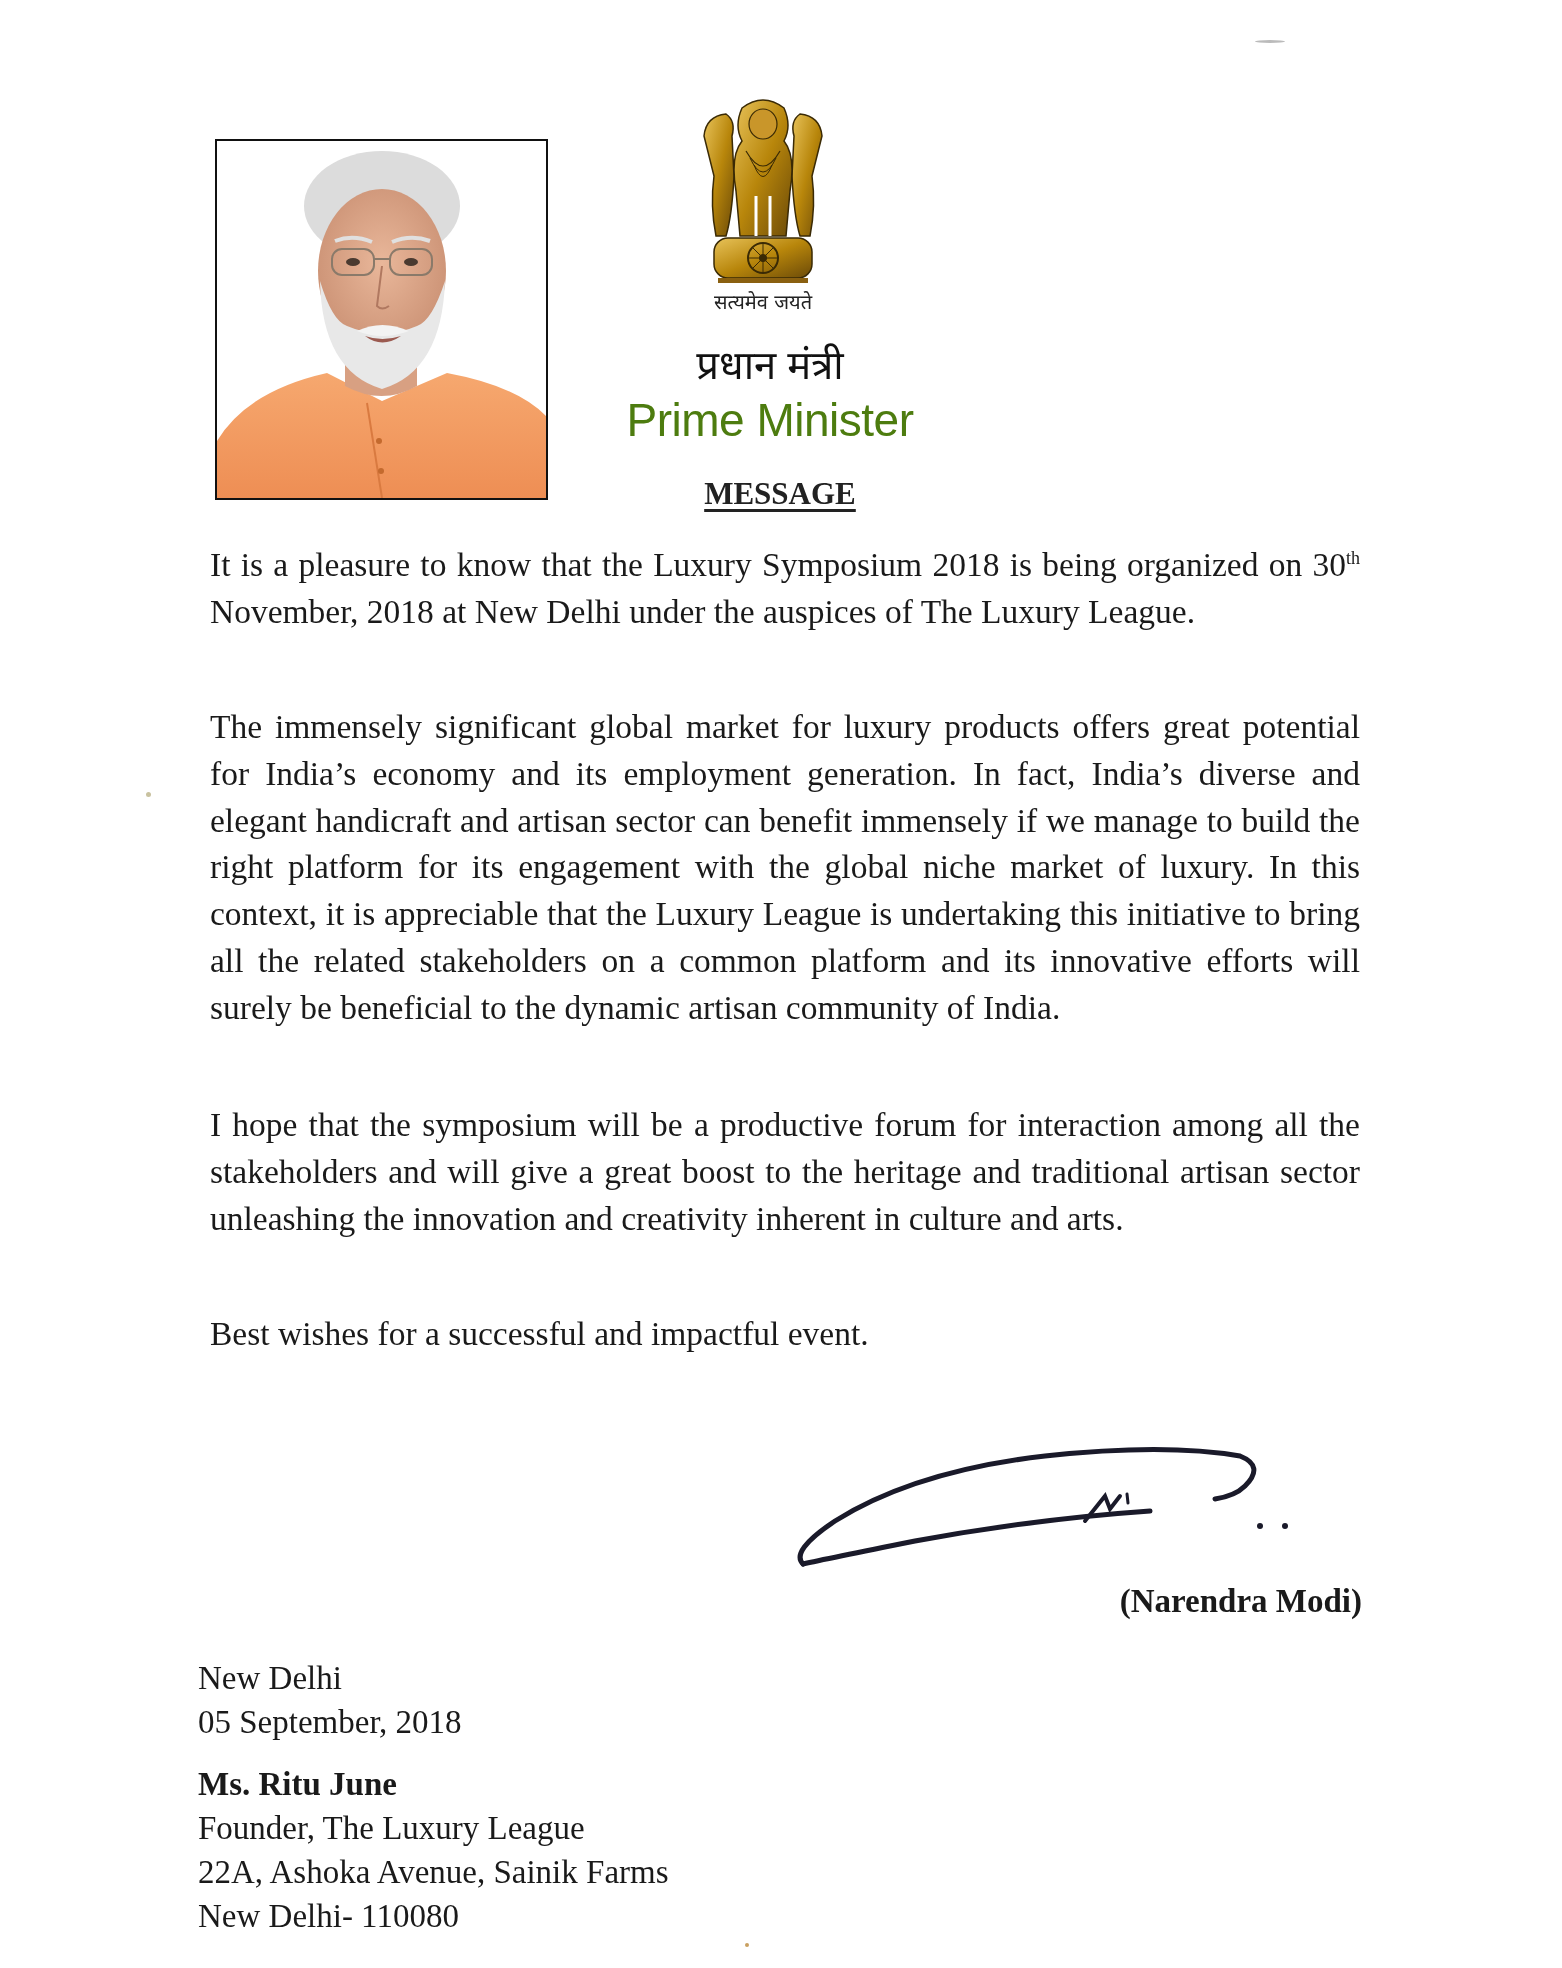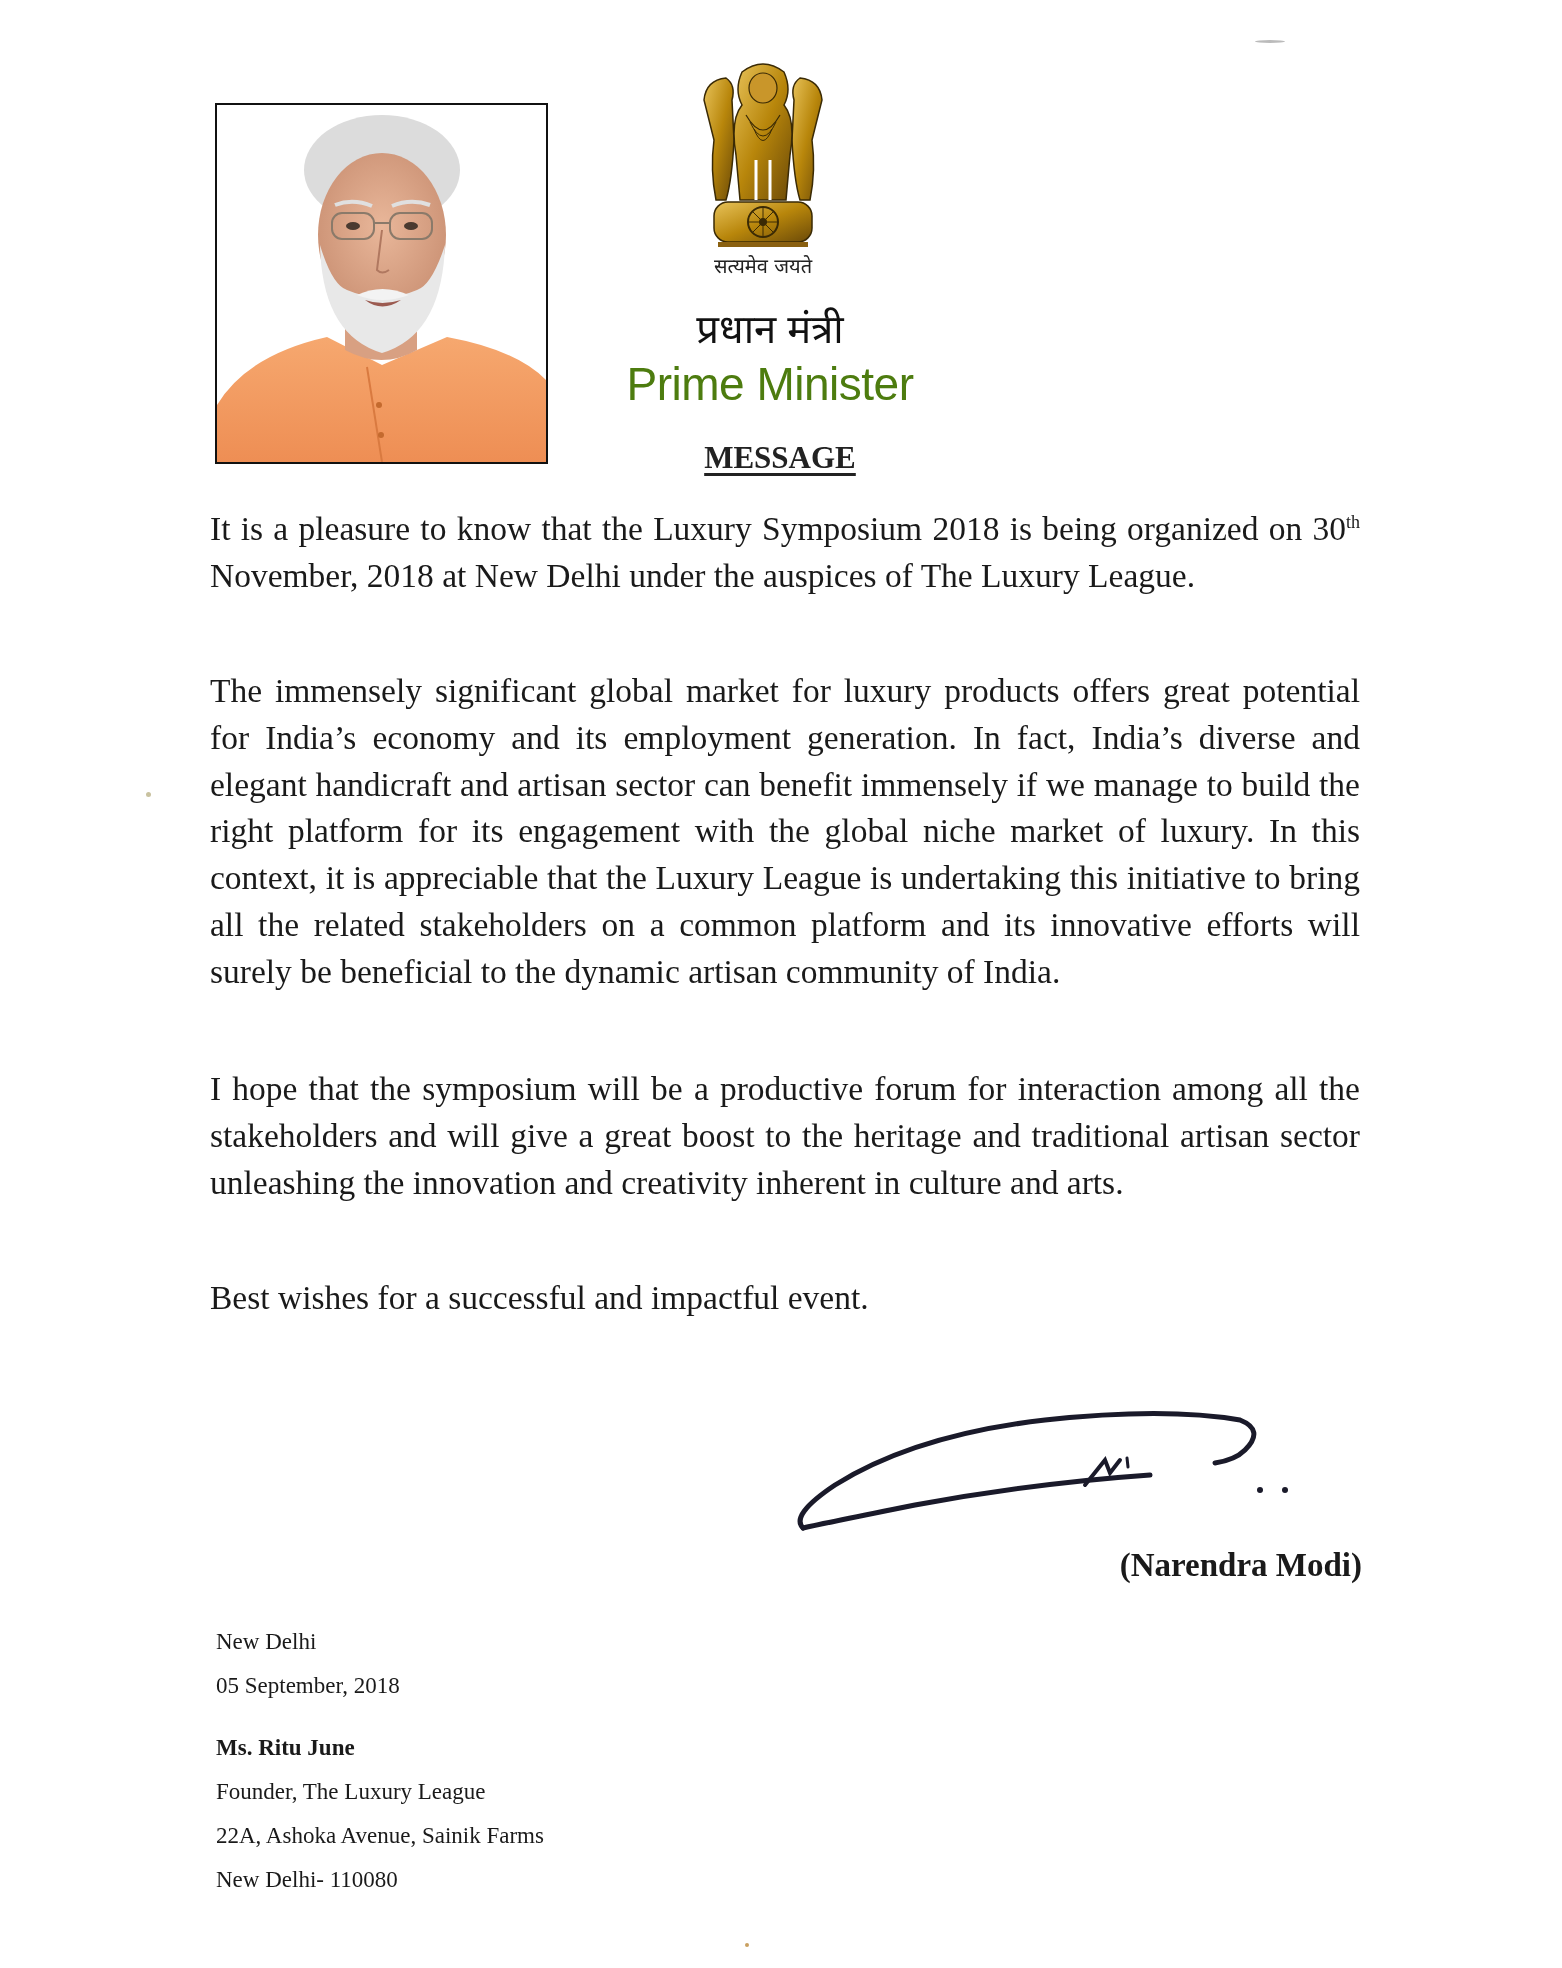--- a/index.html
+++ b/index.html
@@ -4,7 +4,7 @@
 <style>
   html,body{margin:0;padding:0;background:#fff;}
   body{width:1562px;height:1968px;position:relative;overflow:hidden;font-family:"Liberation Serif",serif;color:#1a1a1a;}
-  .abs{position:absolute;}
+  .abs{position:absolute;margin-top:36px;}
   #photo{left:215px;top:103px;width:329px;height:357px;border:2px solid #111;background:#fff;overflow:hidden;}
   #photo svg{display:block;}
   #emblem{left:696px;top:60px;width:134px;height:190px;}

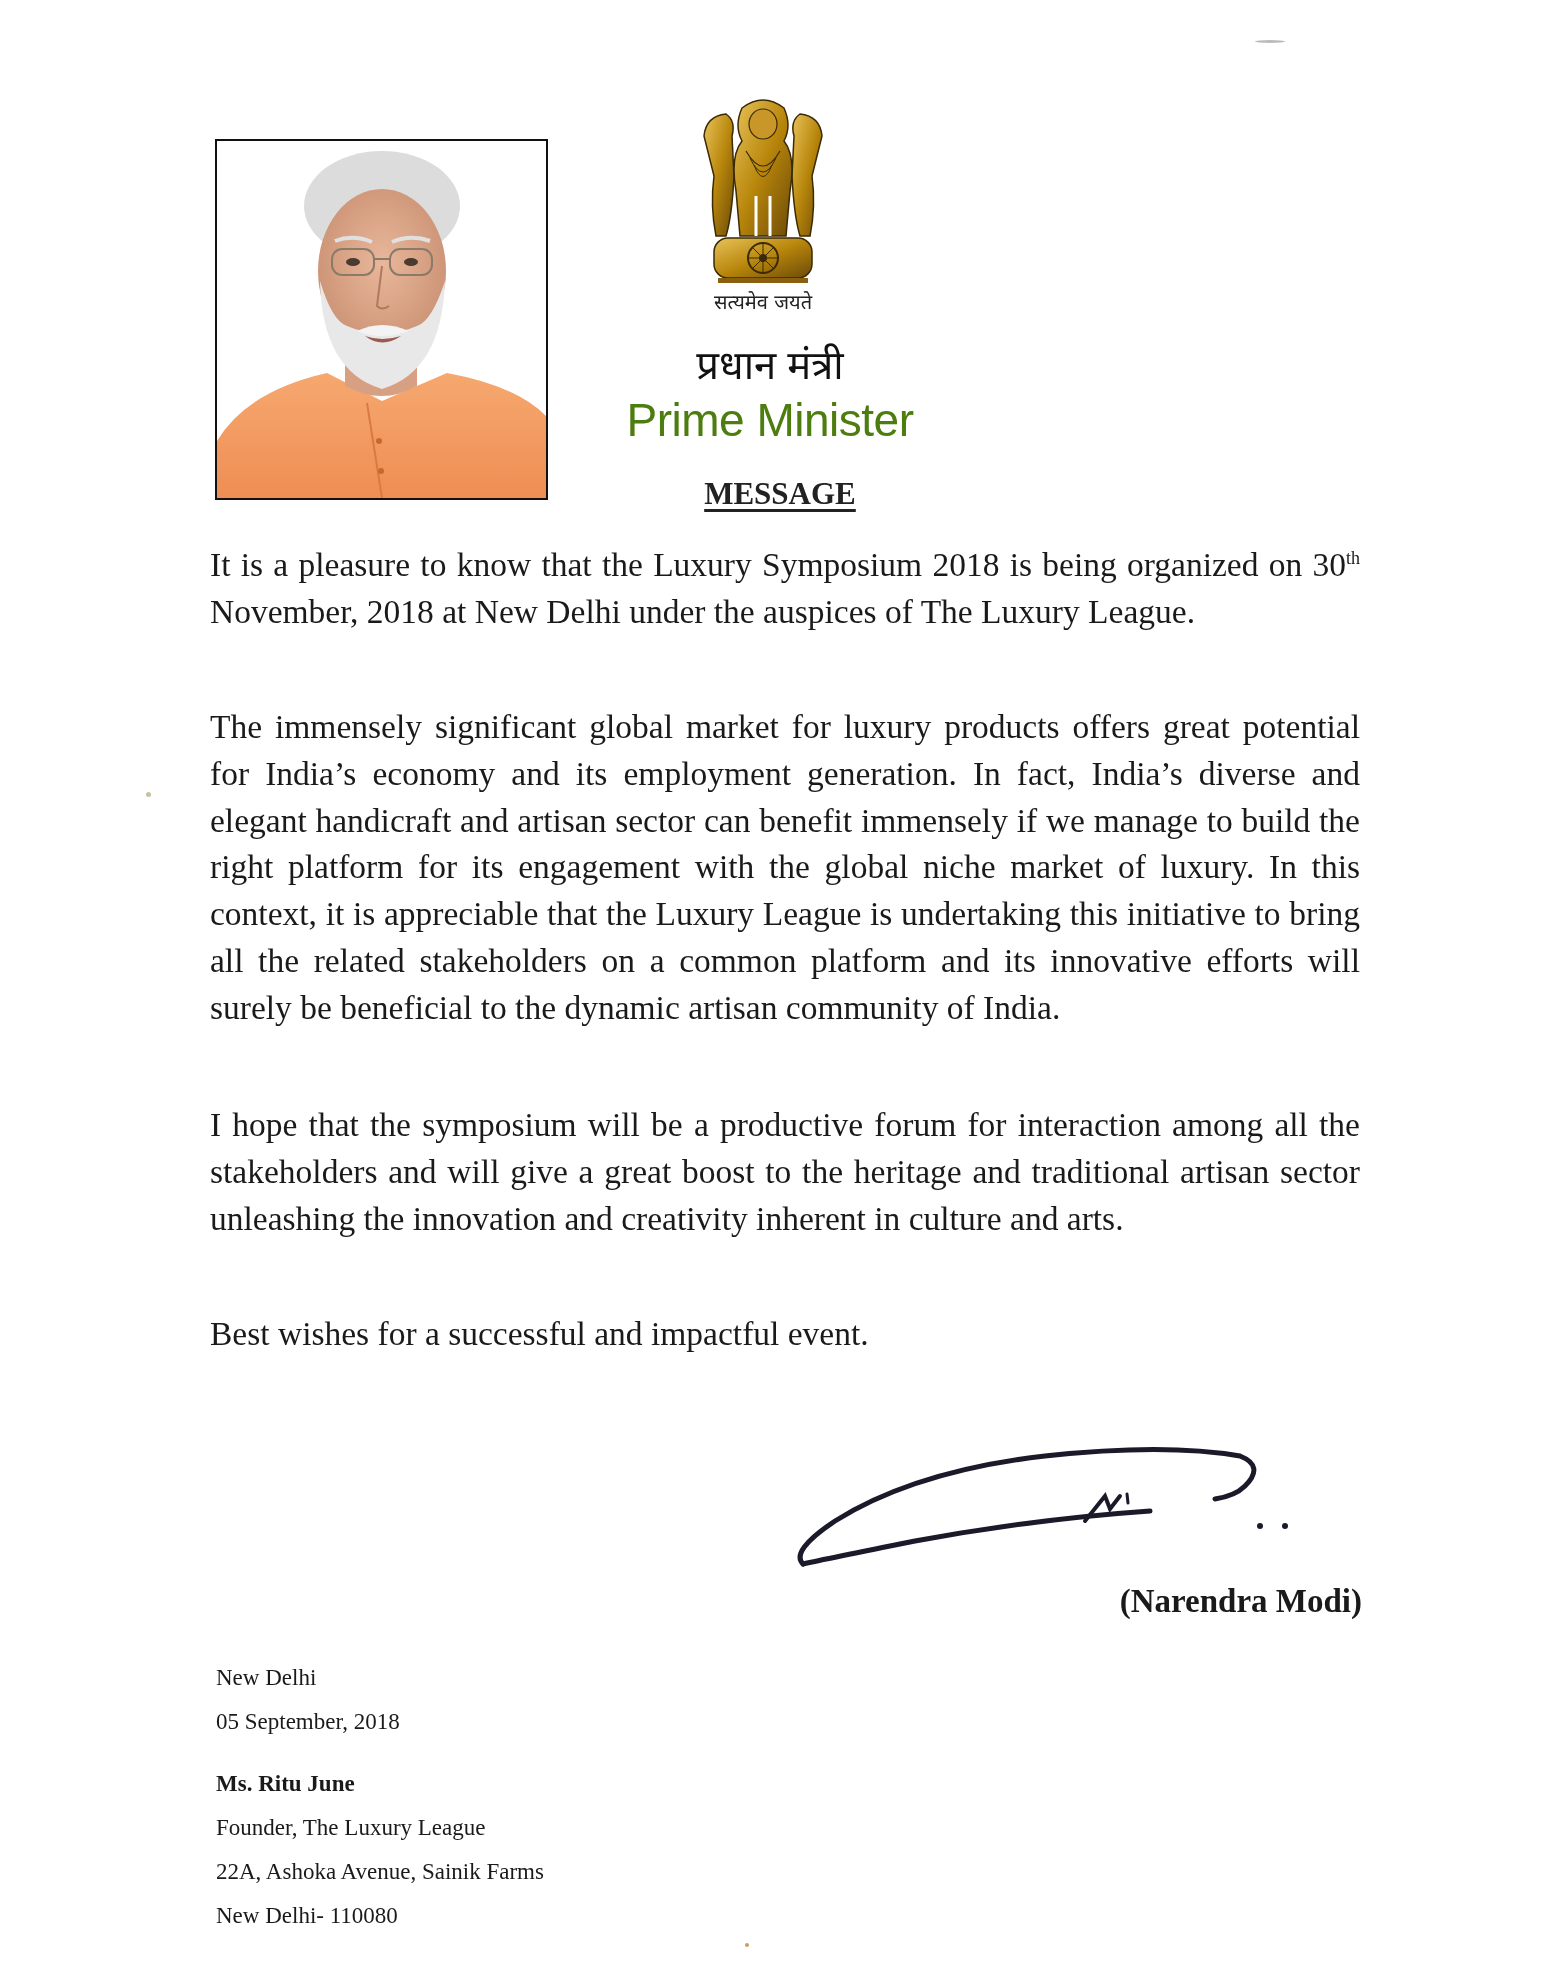--- a/index.html
+++ b/index.html
@@ -20,7 +20,7 @@
   #p4{top:1275px;}
   #signature{left:795px;top:1405px;width:500px;height:150px;}
   #signer{left:1000px;top:1547px;width:362px;text-align:right;font-size:33px;font-weight:bold;}
-  .addr{left:216px;font-size:23px;line-height:44px;}
+  .addr{left:198px;font-size:33px;line-height:44px;}
   #place{top:1620px;}
   #date{top:1664px;}
   #recipient-name{top:1726px;font-weight:bold;}

